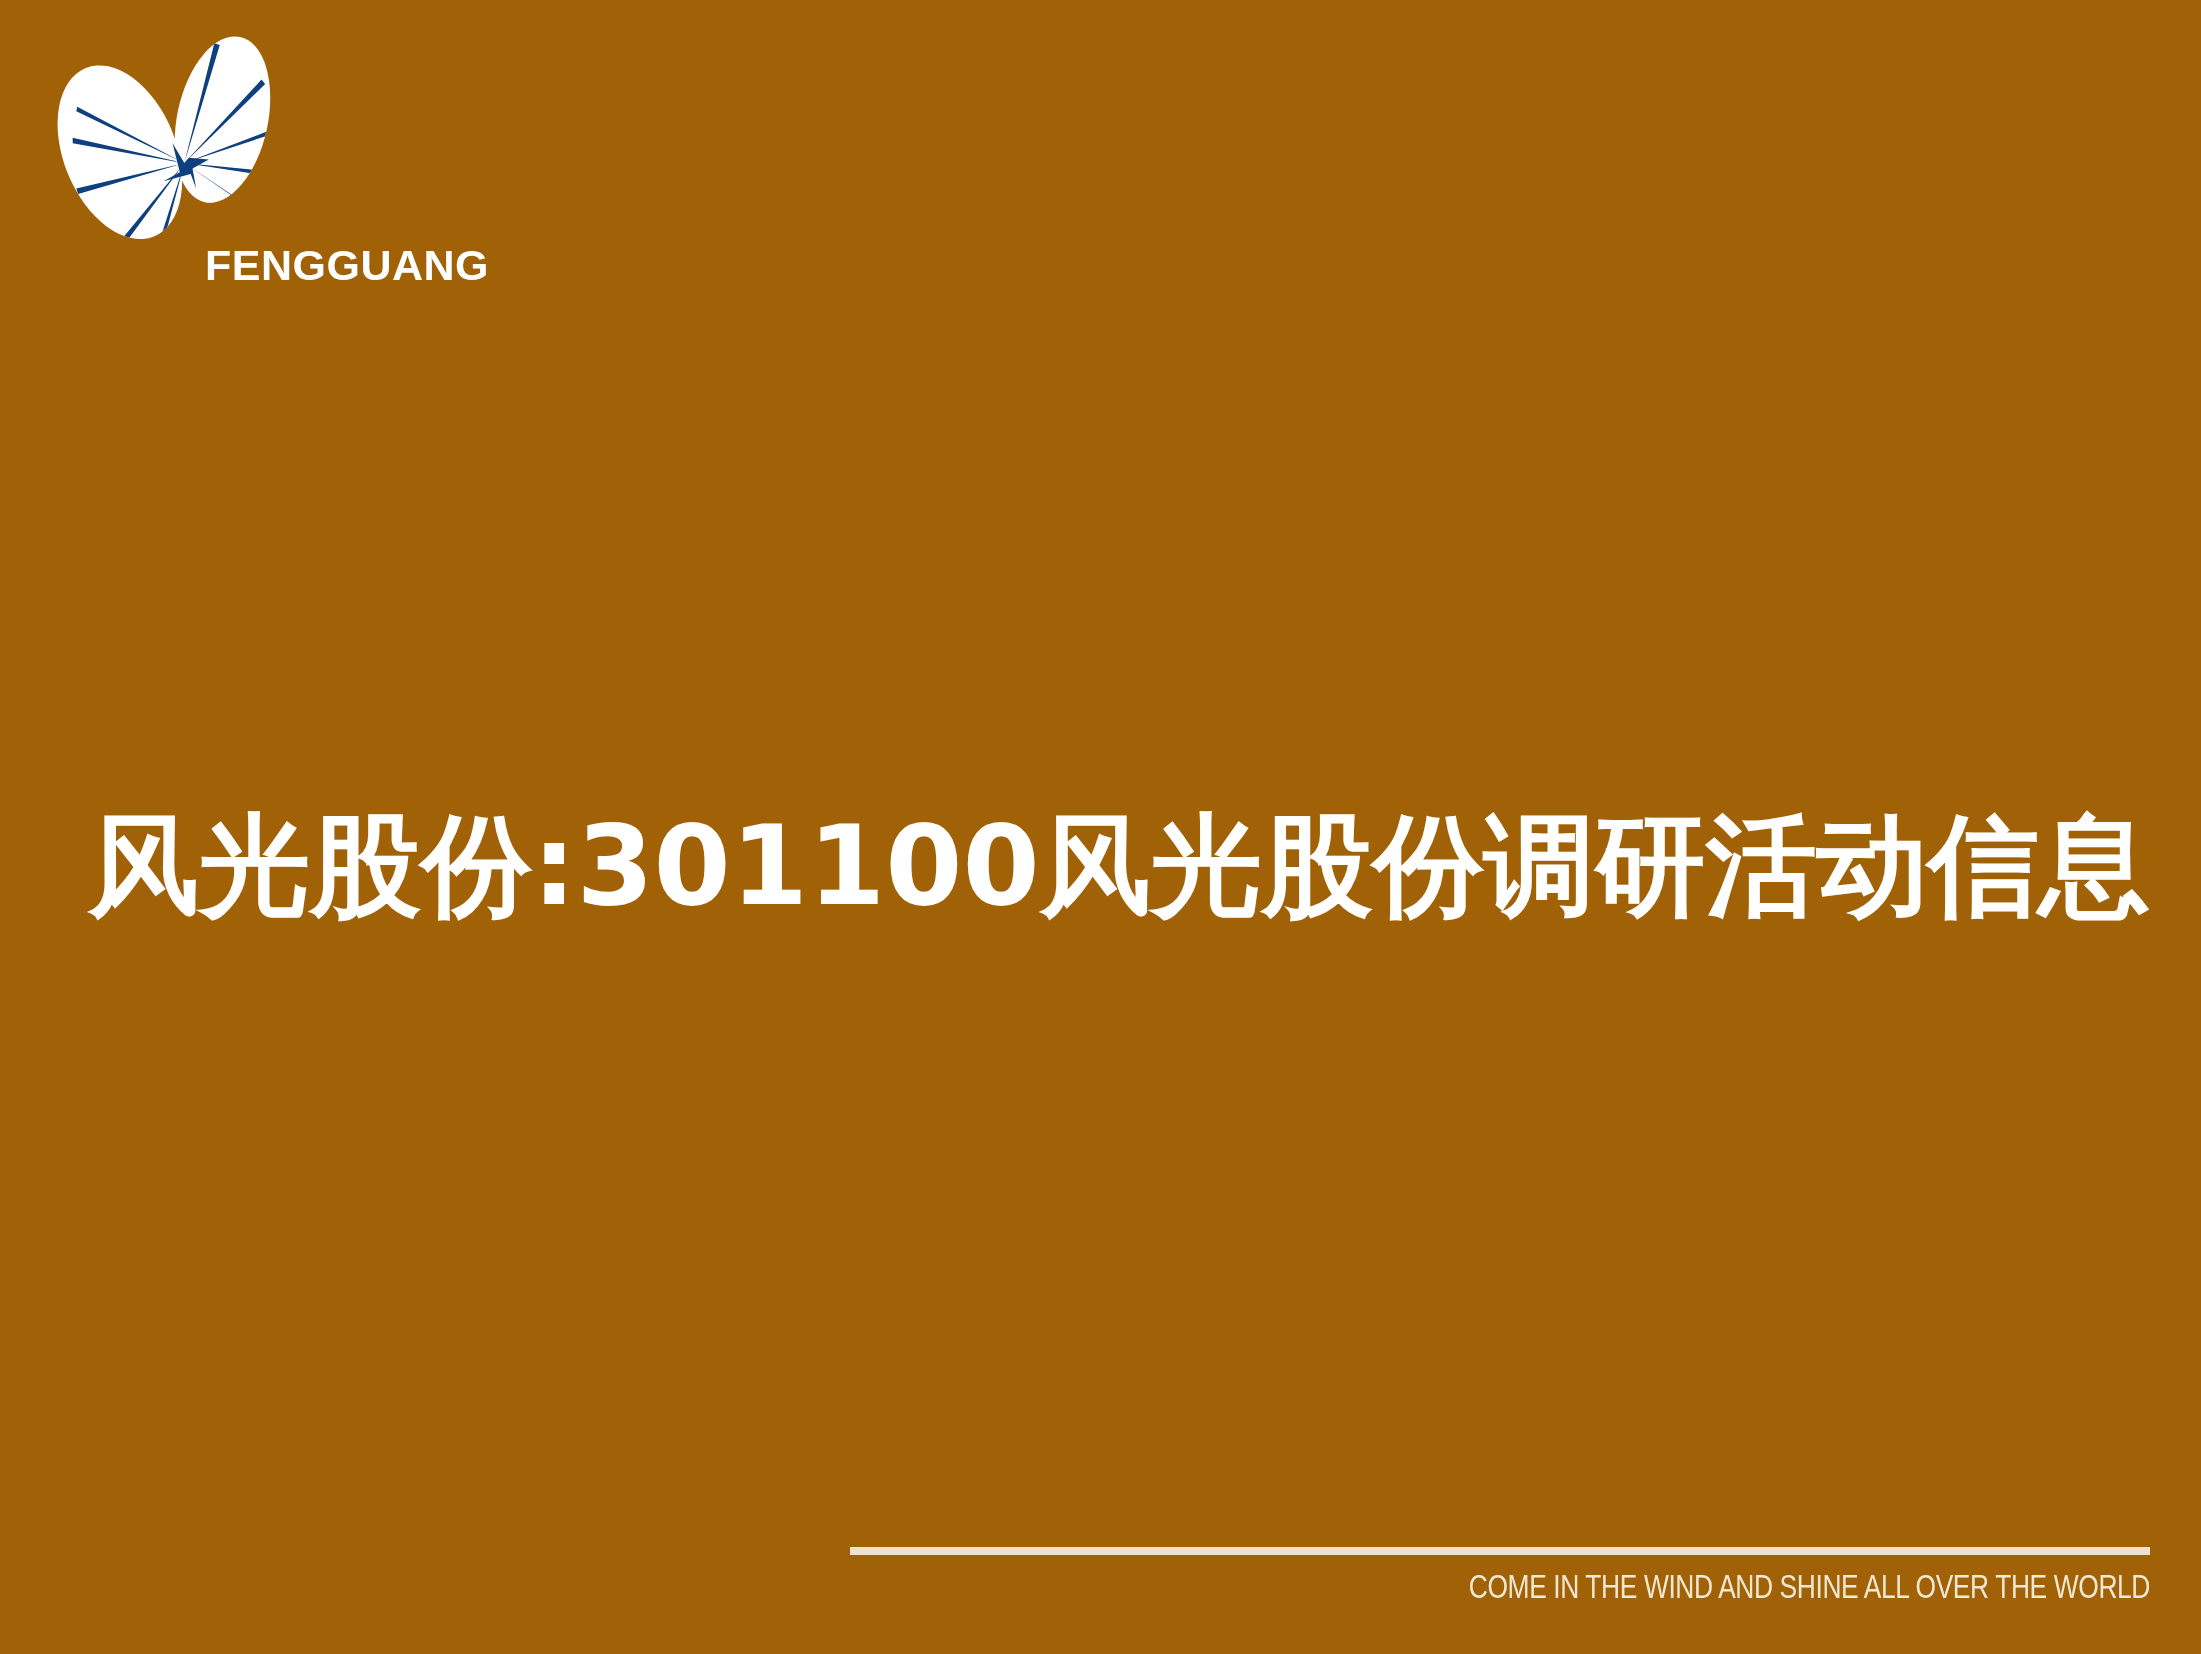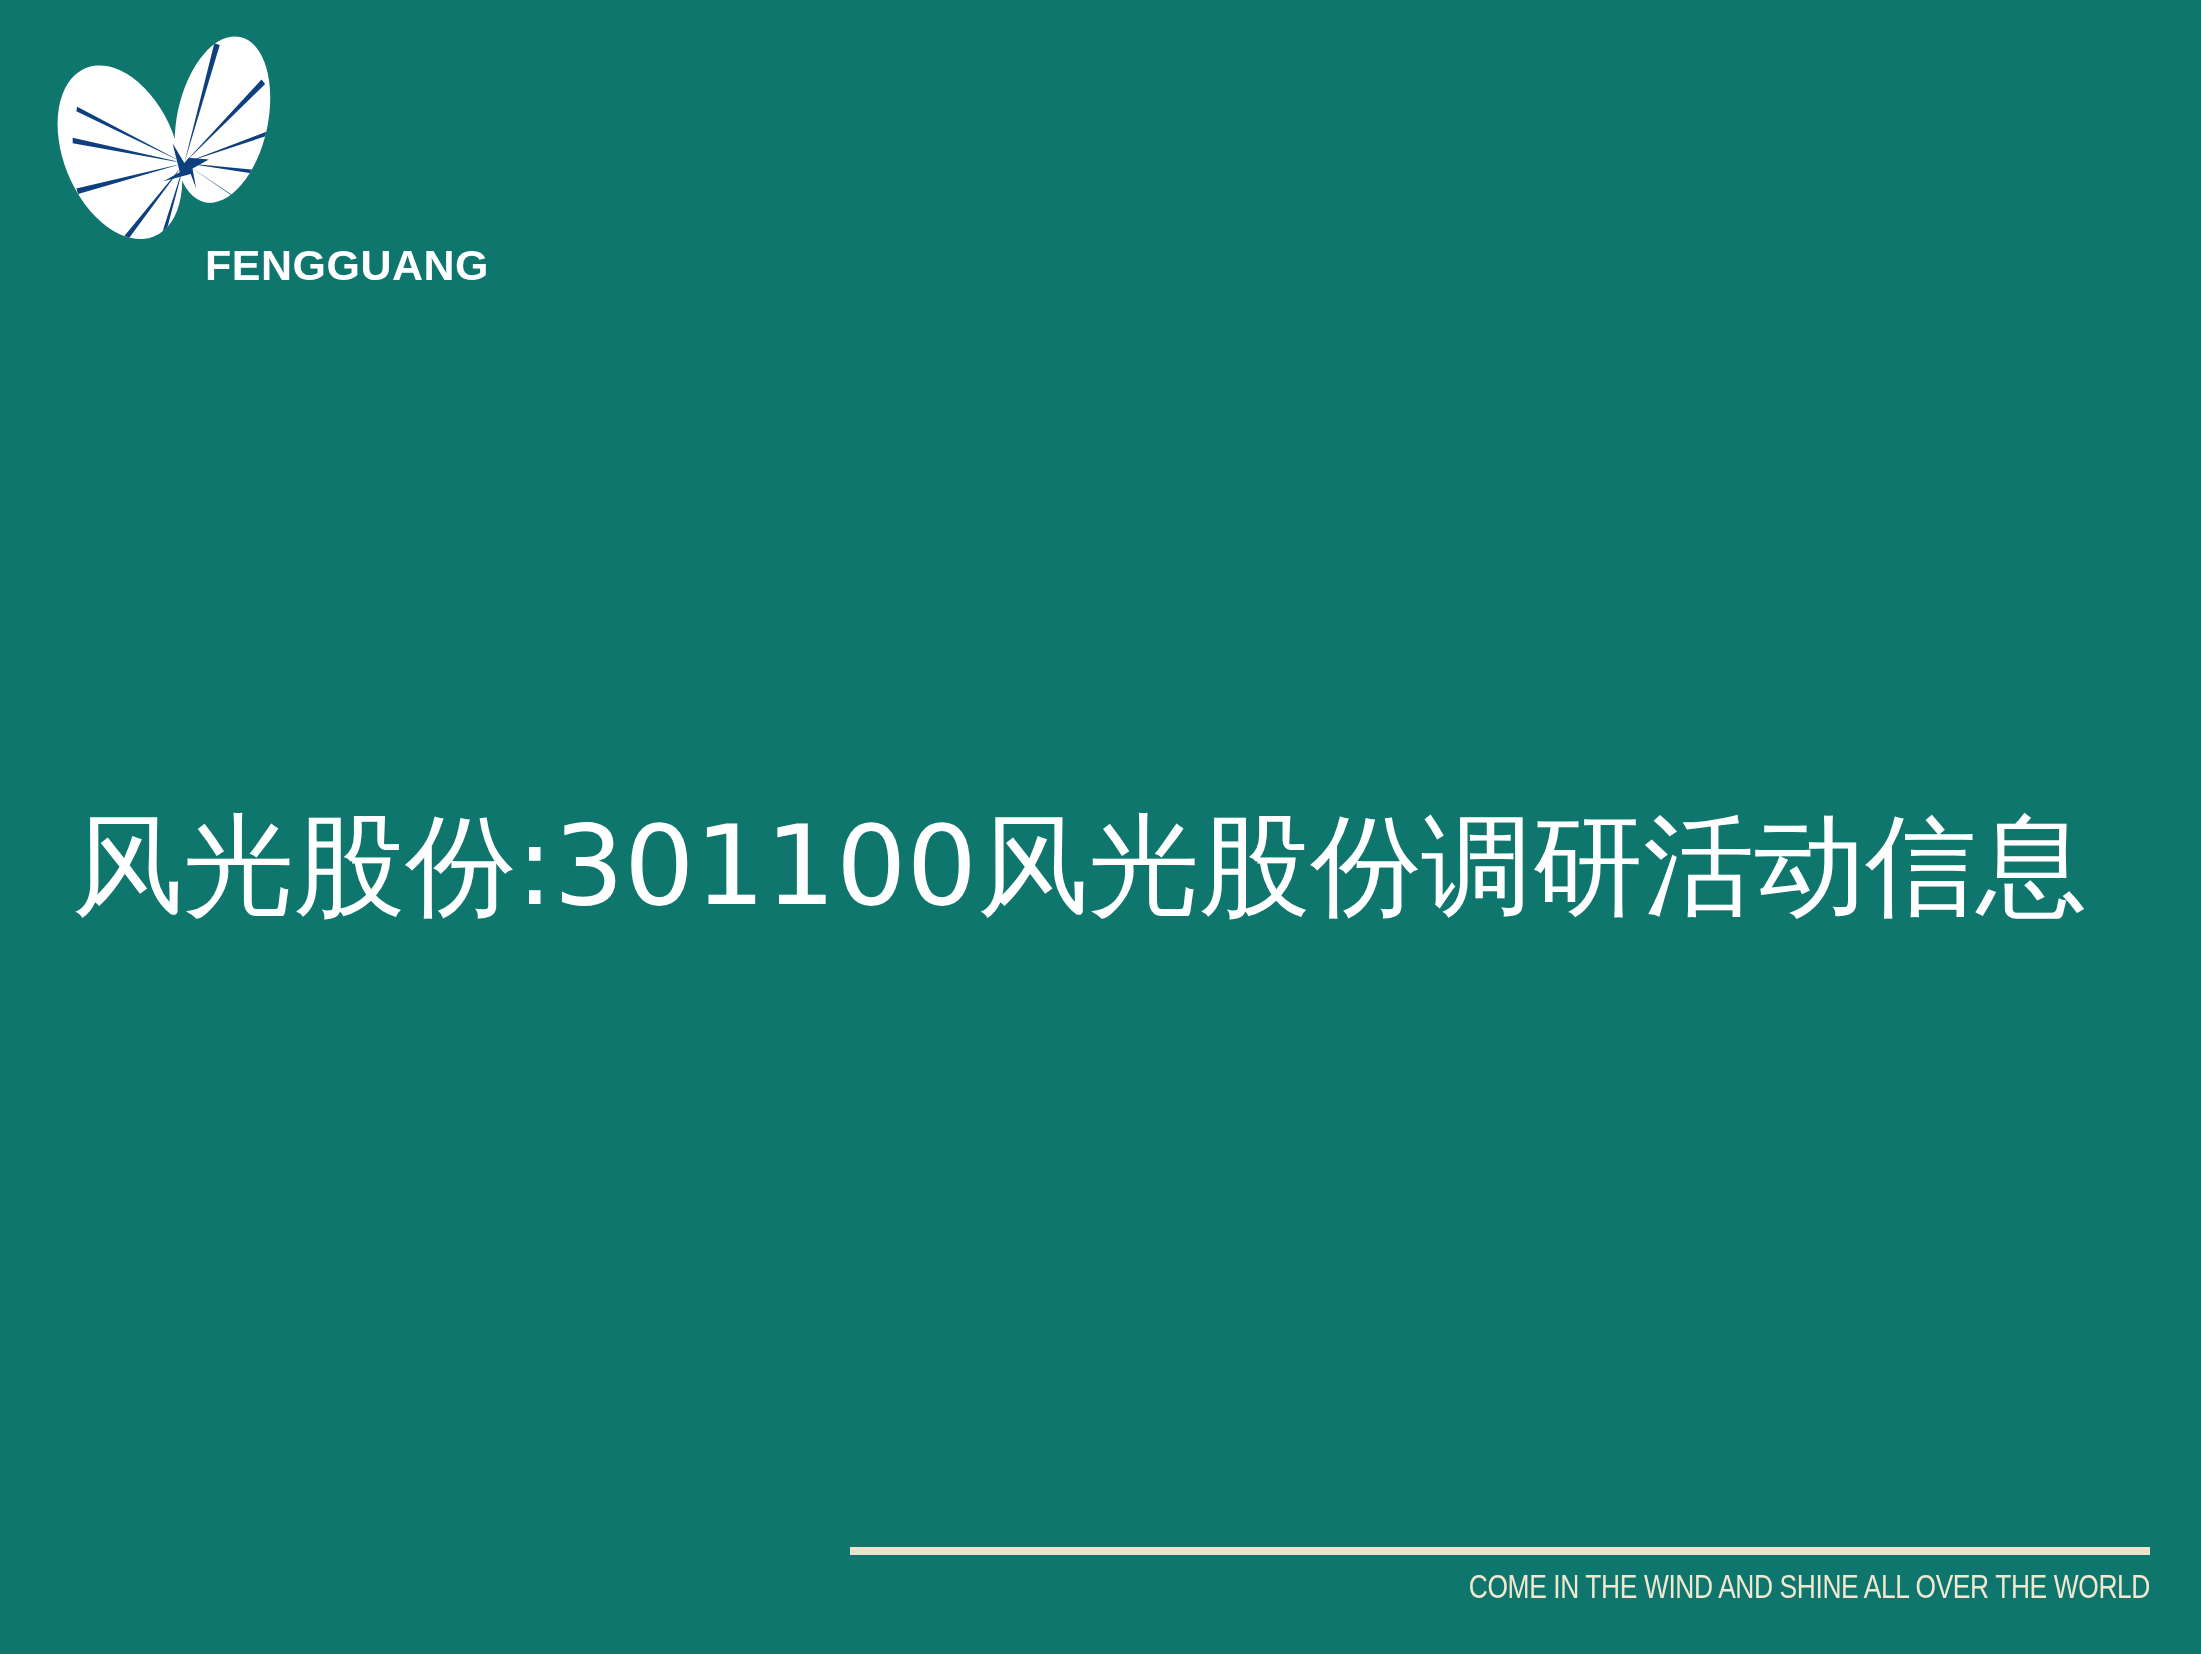--- a/index.html
+++ b/index.html
@@ -16,7 +16,7 @@
     position: relative;
     width: 2202px;
     height: 1655px;
-    background: #0f766e;
+    background: #a16207;
     overflow: hidden;
   }
 

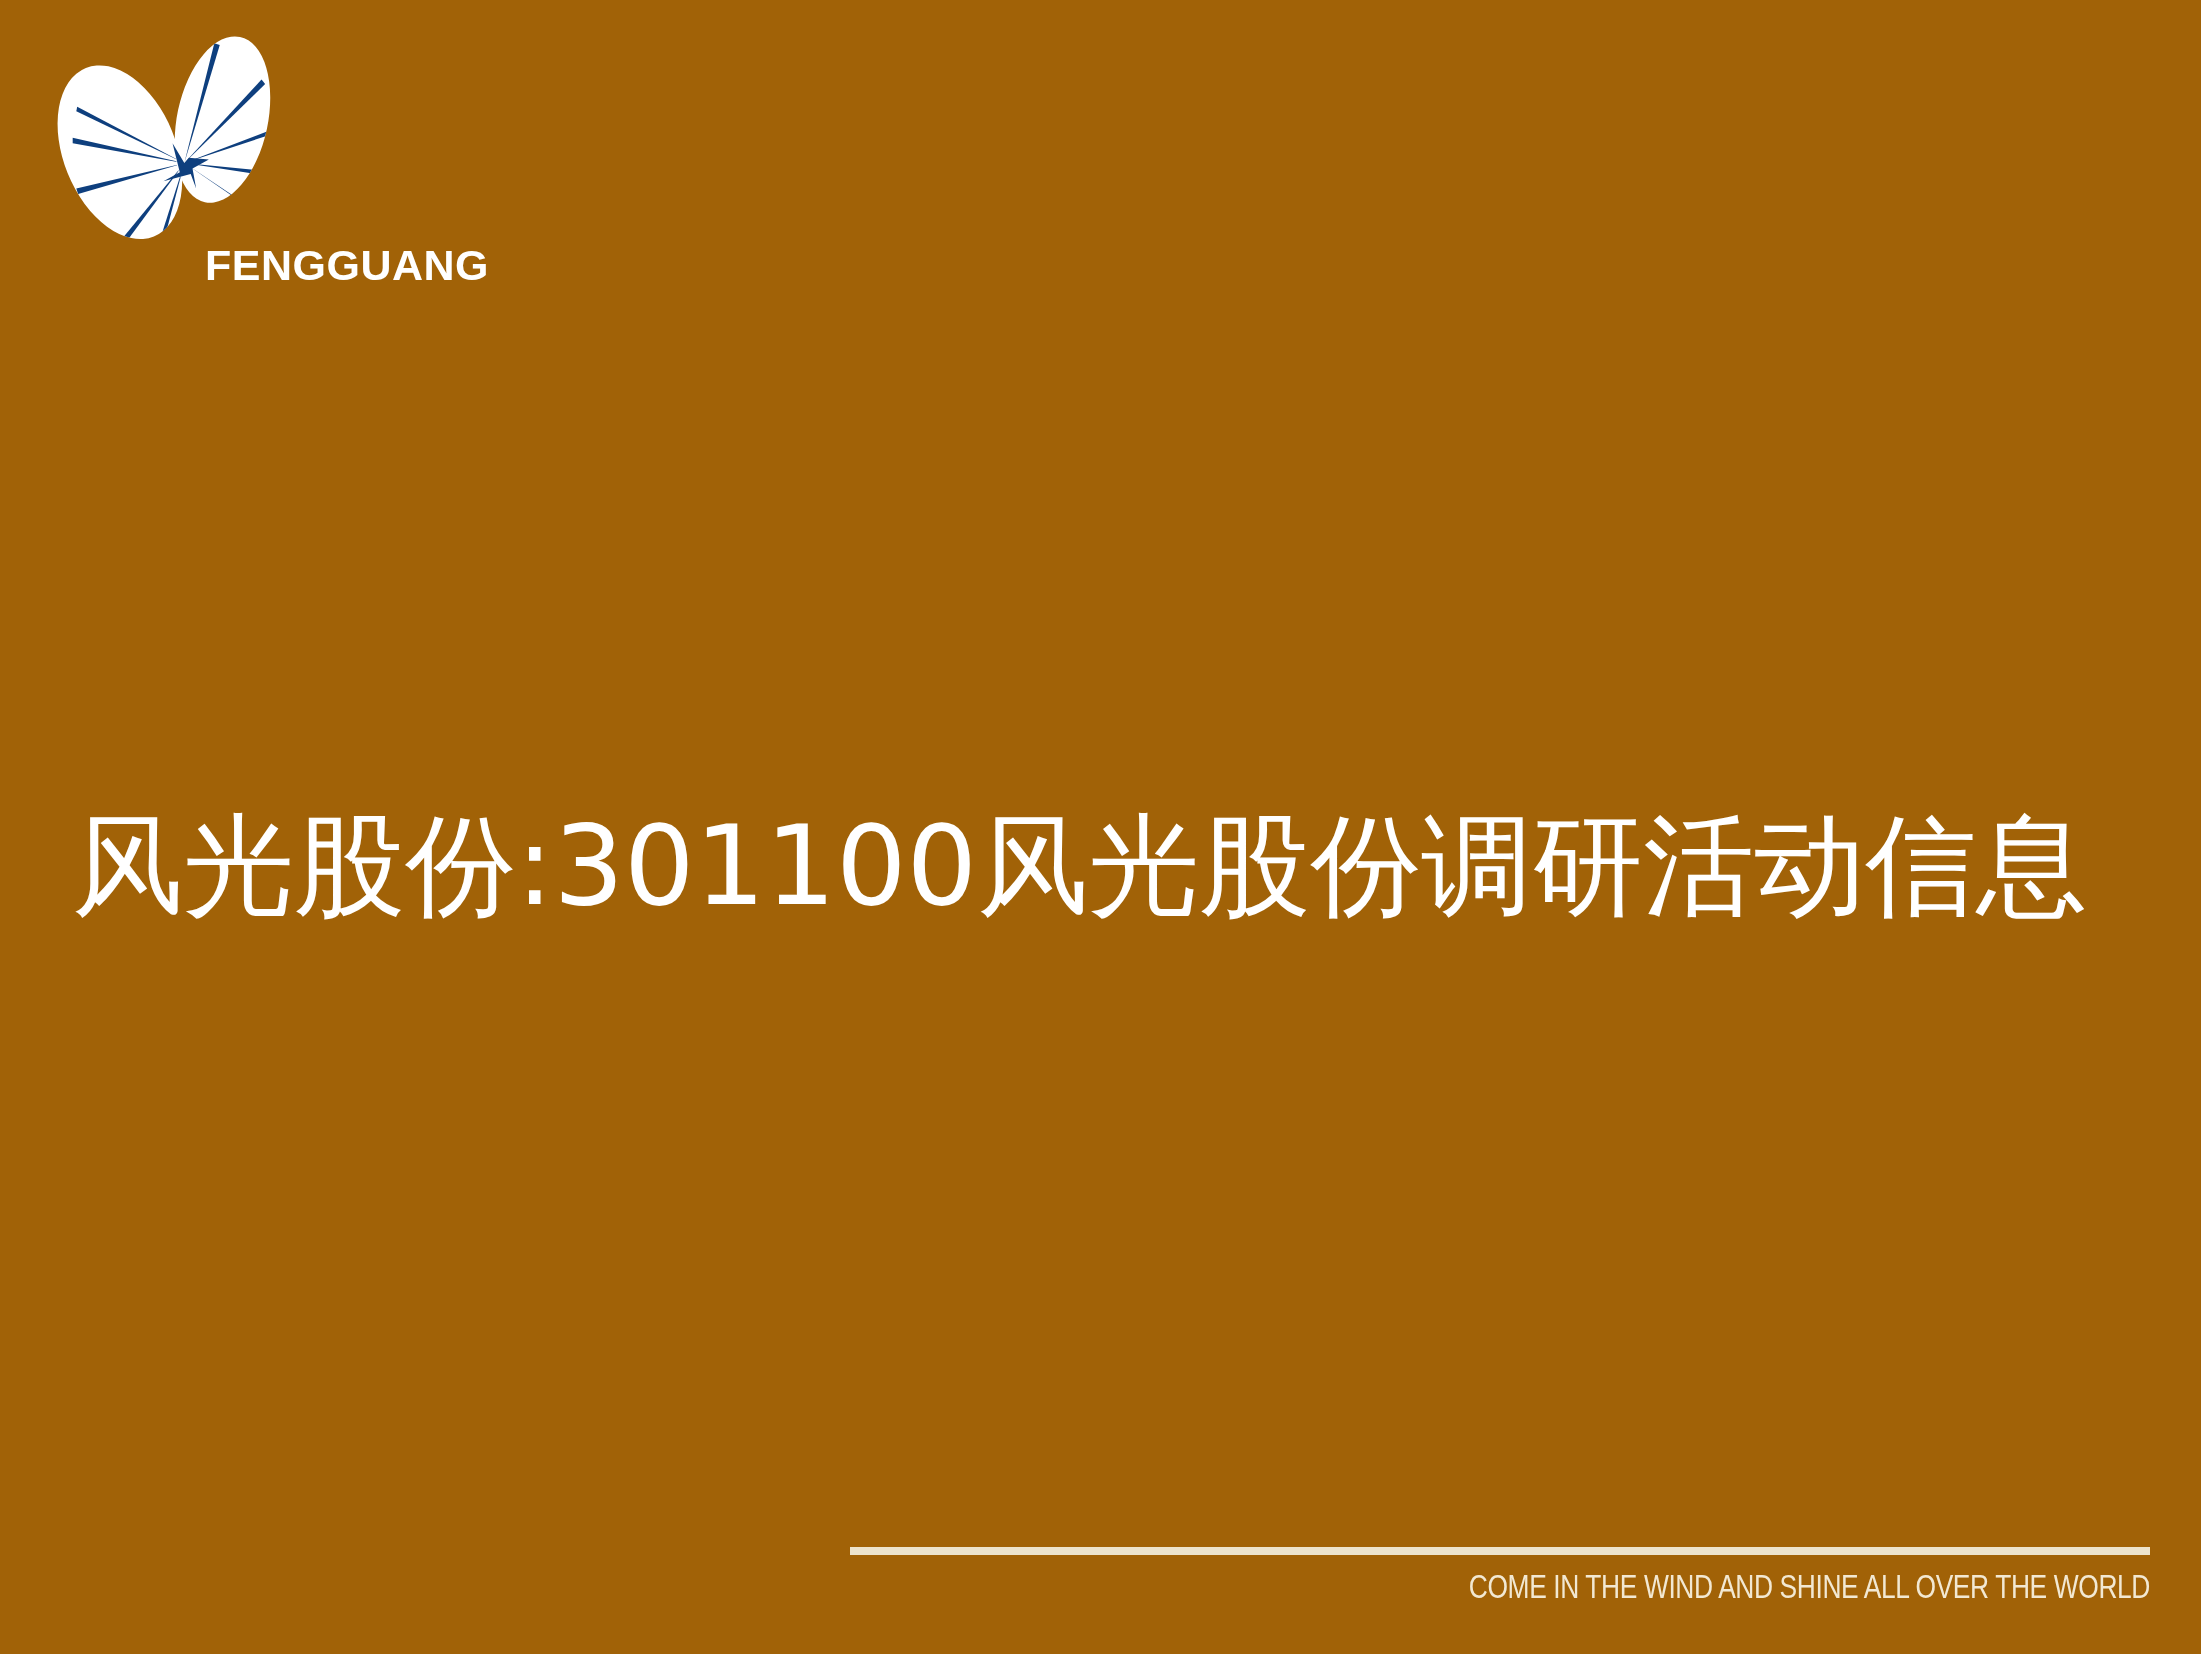--- a/index.html
+++ b/index.html
@@ -75,13 +75,13 @@
   
   #main-title {
     position: absolute;
-    left: 72px;
+    left: 88px;
     top: 727px;
     width: 2073px;
     color: #ffffff;
     font-family: "DejaVu Sans", "Liberation Sans", sans-serif;
     font-size: 111px;
-    font-weight: 400;
+    font-weight: 700;
     line-height: 1.18;
     letter-spacing: 0px;
     white-space: nowrap;

